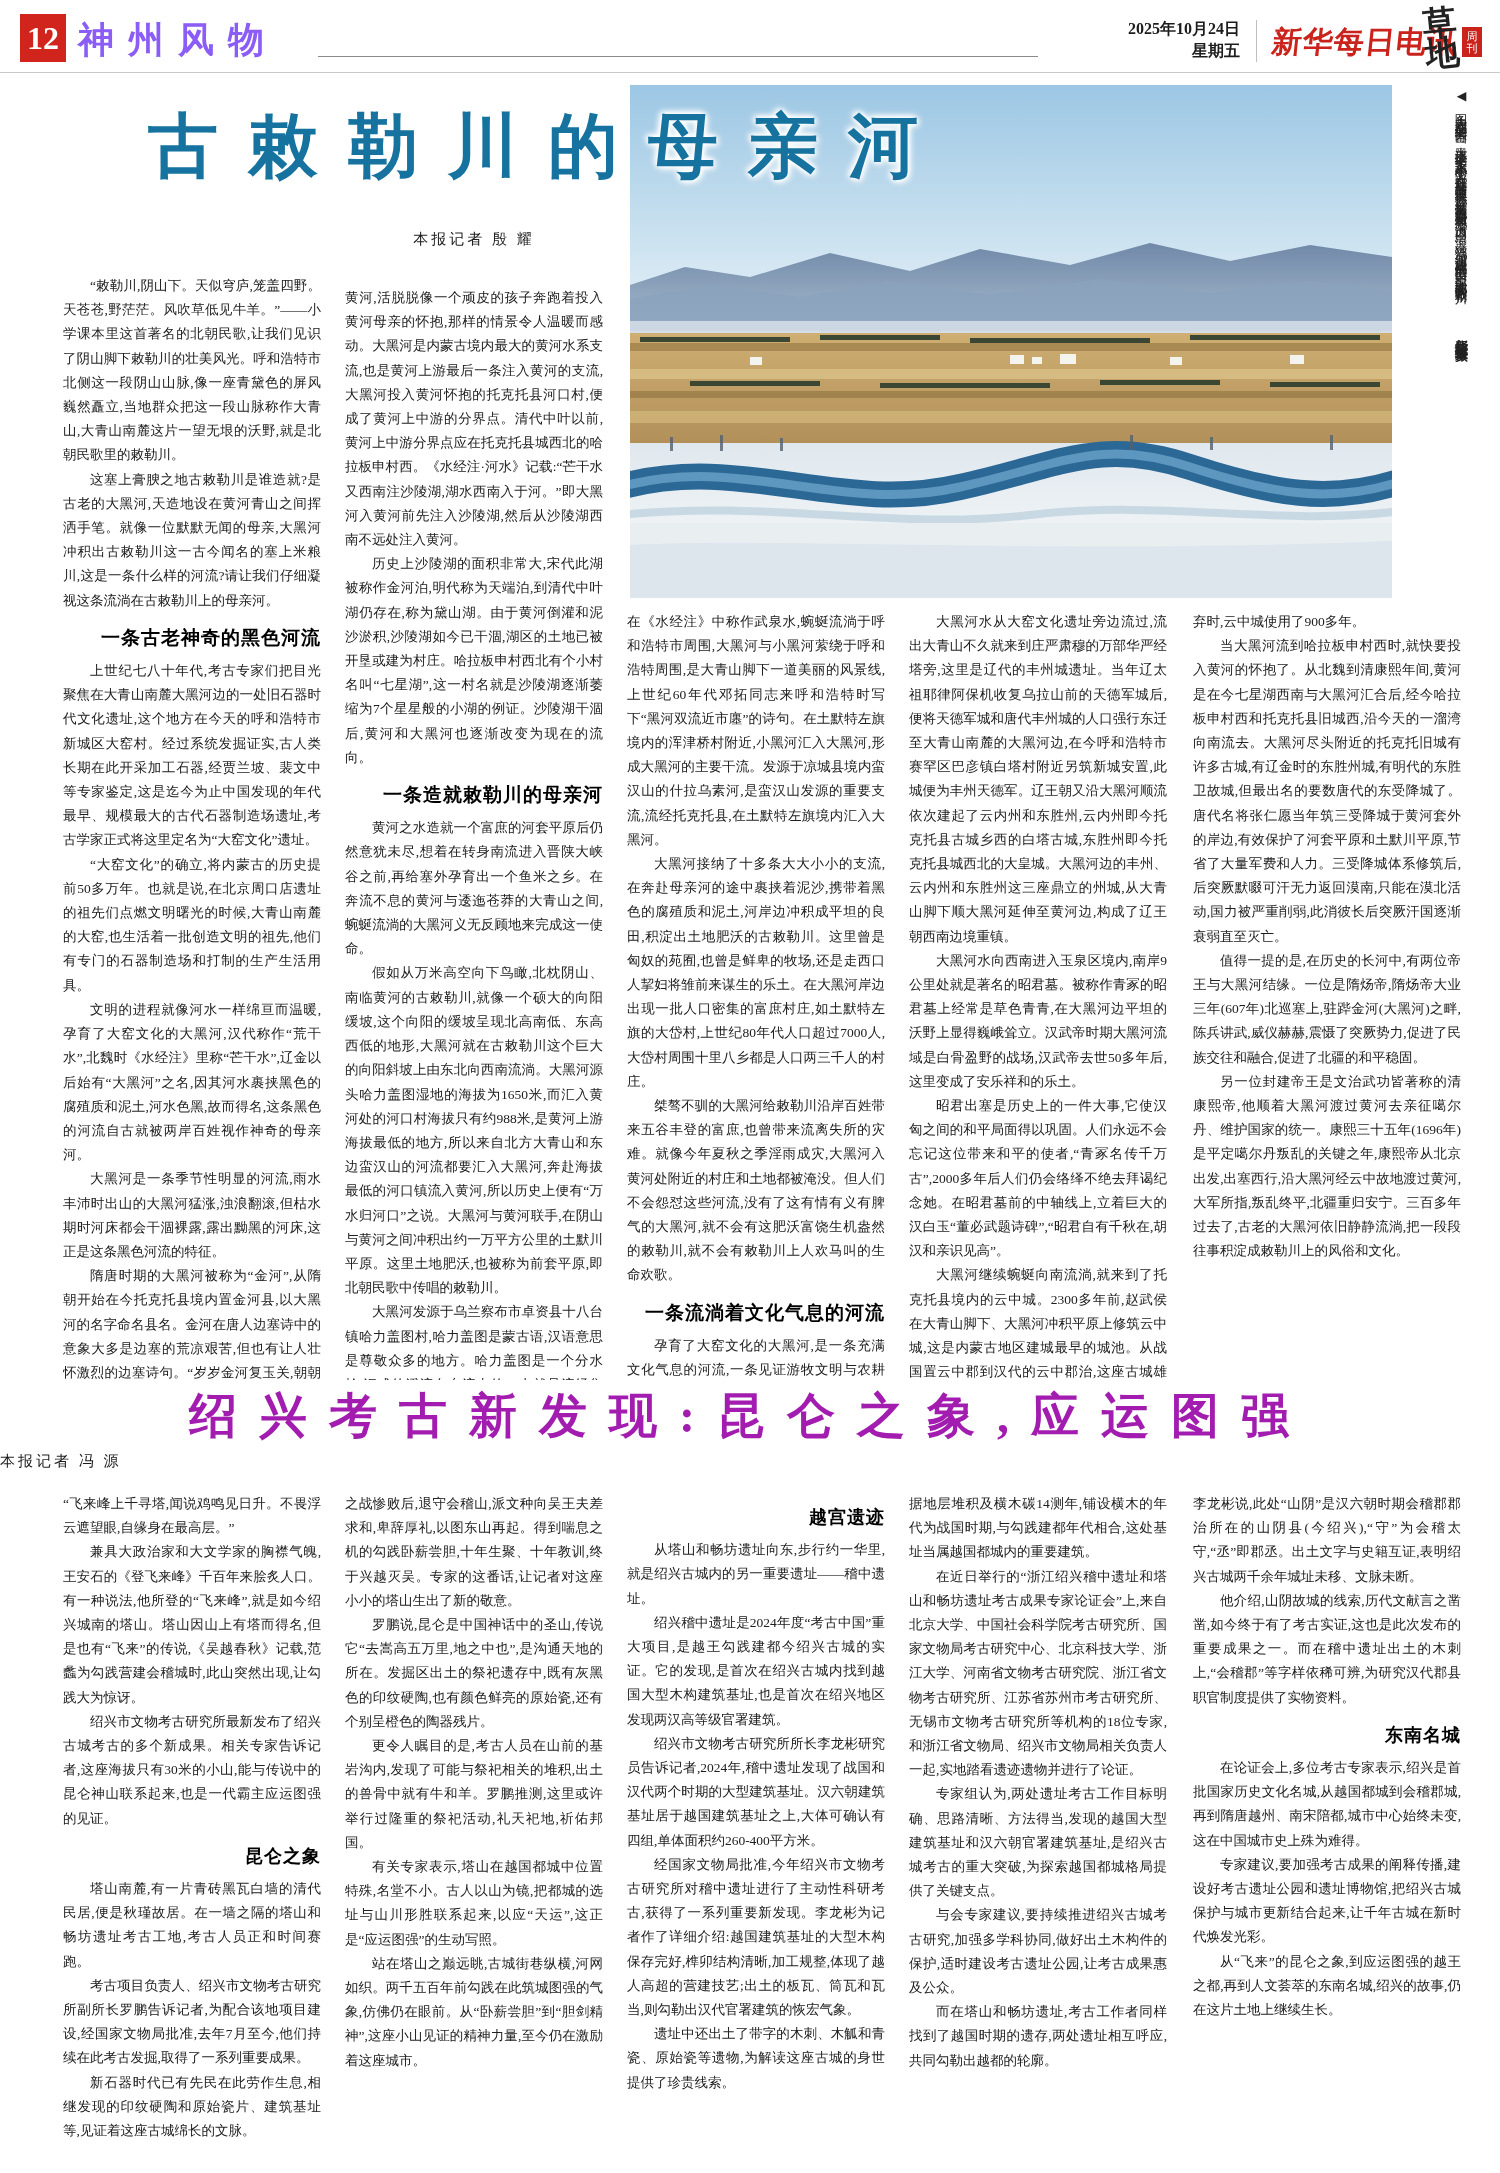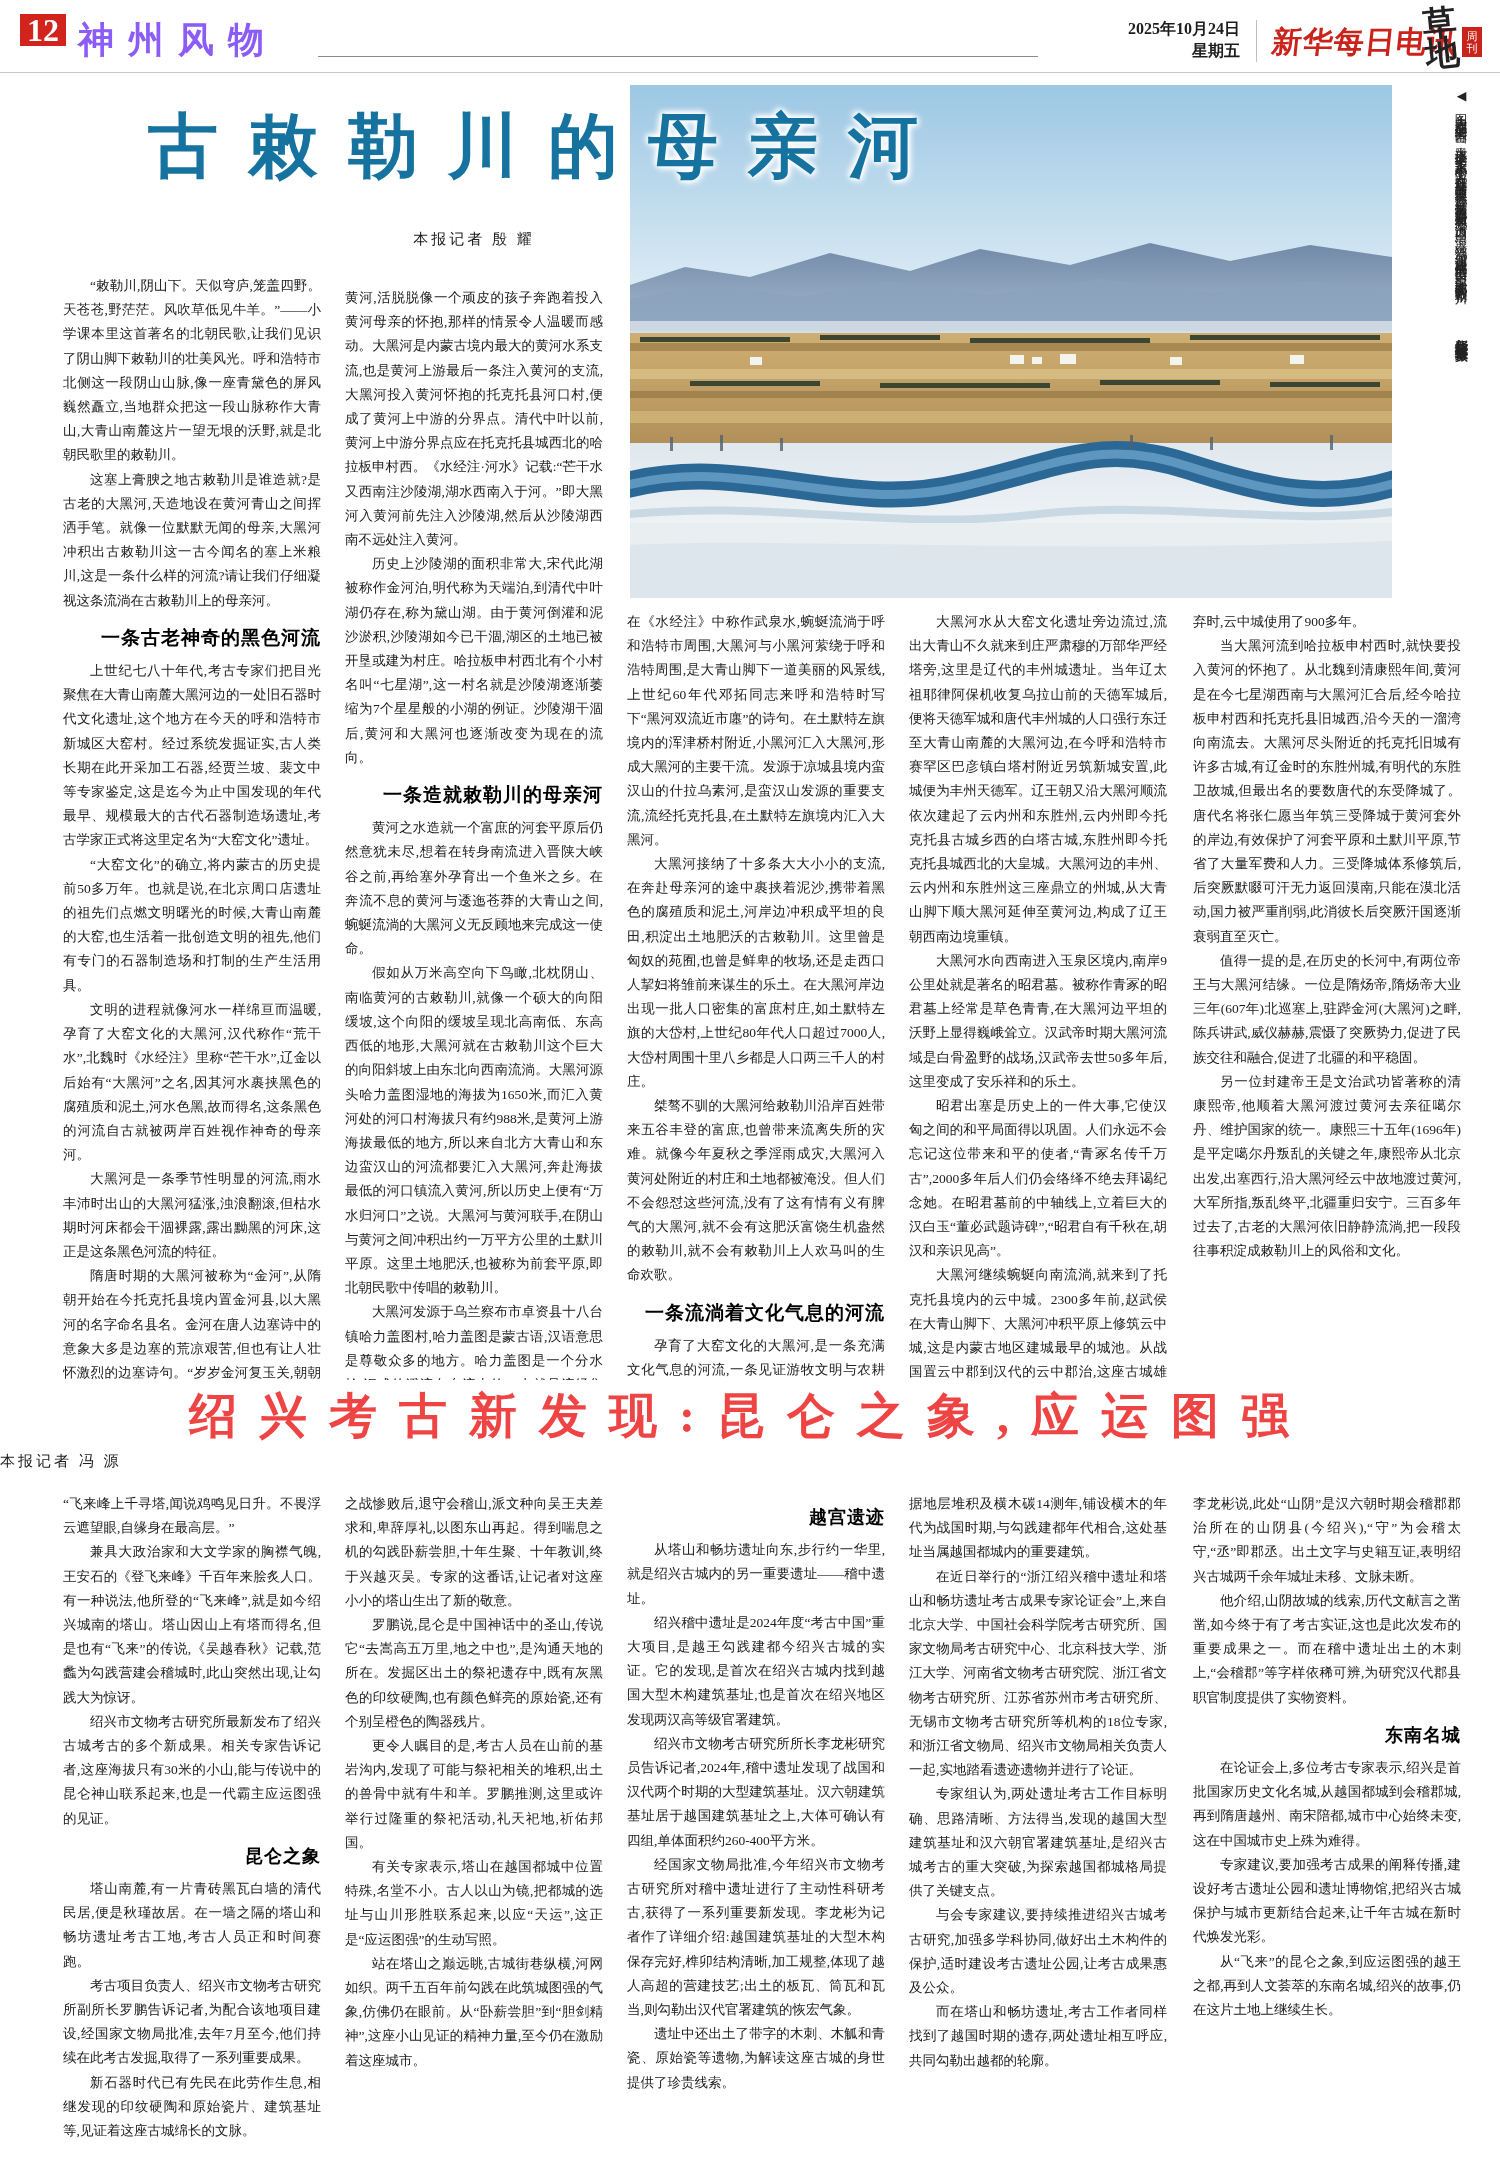--- a/index.html
+++ b/index.html
@@ -6,7 +6,7 @@
   .page{position:relative;width:1500px;height:2173px;background:#ffffff;margin:0 auto;overflow:hidden;
         font-family:"Liberation Serif","DejaVu Serif",serif;color:#1c1c1c;}
   
-  .hdr-pagenum{position:absolute;left:20px;top:14px;width:46px;height:32px;background:#d0241c;color:#fff;
+  .hdr-pagenum{position:absolute;left:20px;top:14px;width:46px;height:48px;background:#d0241c;color:#fff;
         font-weight:bold;font-size:32px;display:flex;align-items:center;justify-content:center;
         font-family:"Liberation Serif",serif;}
   .hdr-section{position:absolute;left:78px;top:16px;font-size:36px;font-weight:bold;color:#8b5cf6;

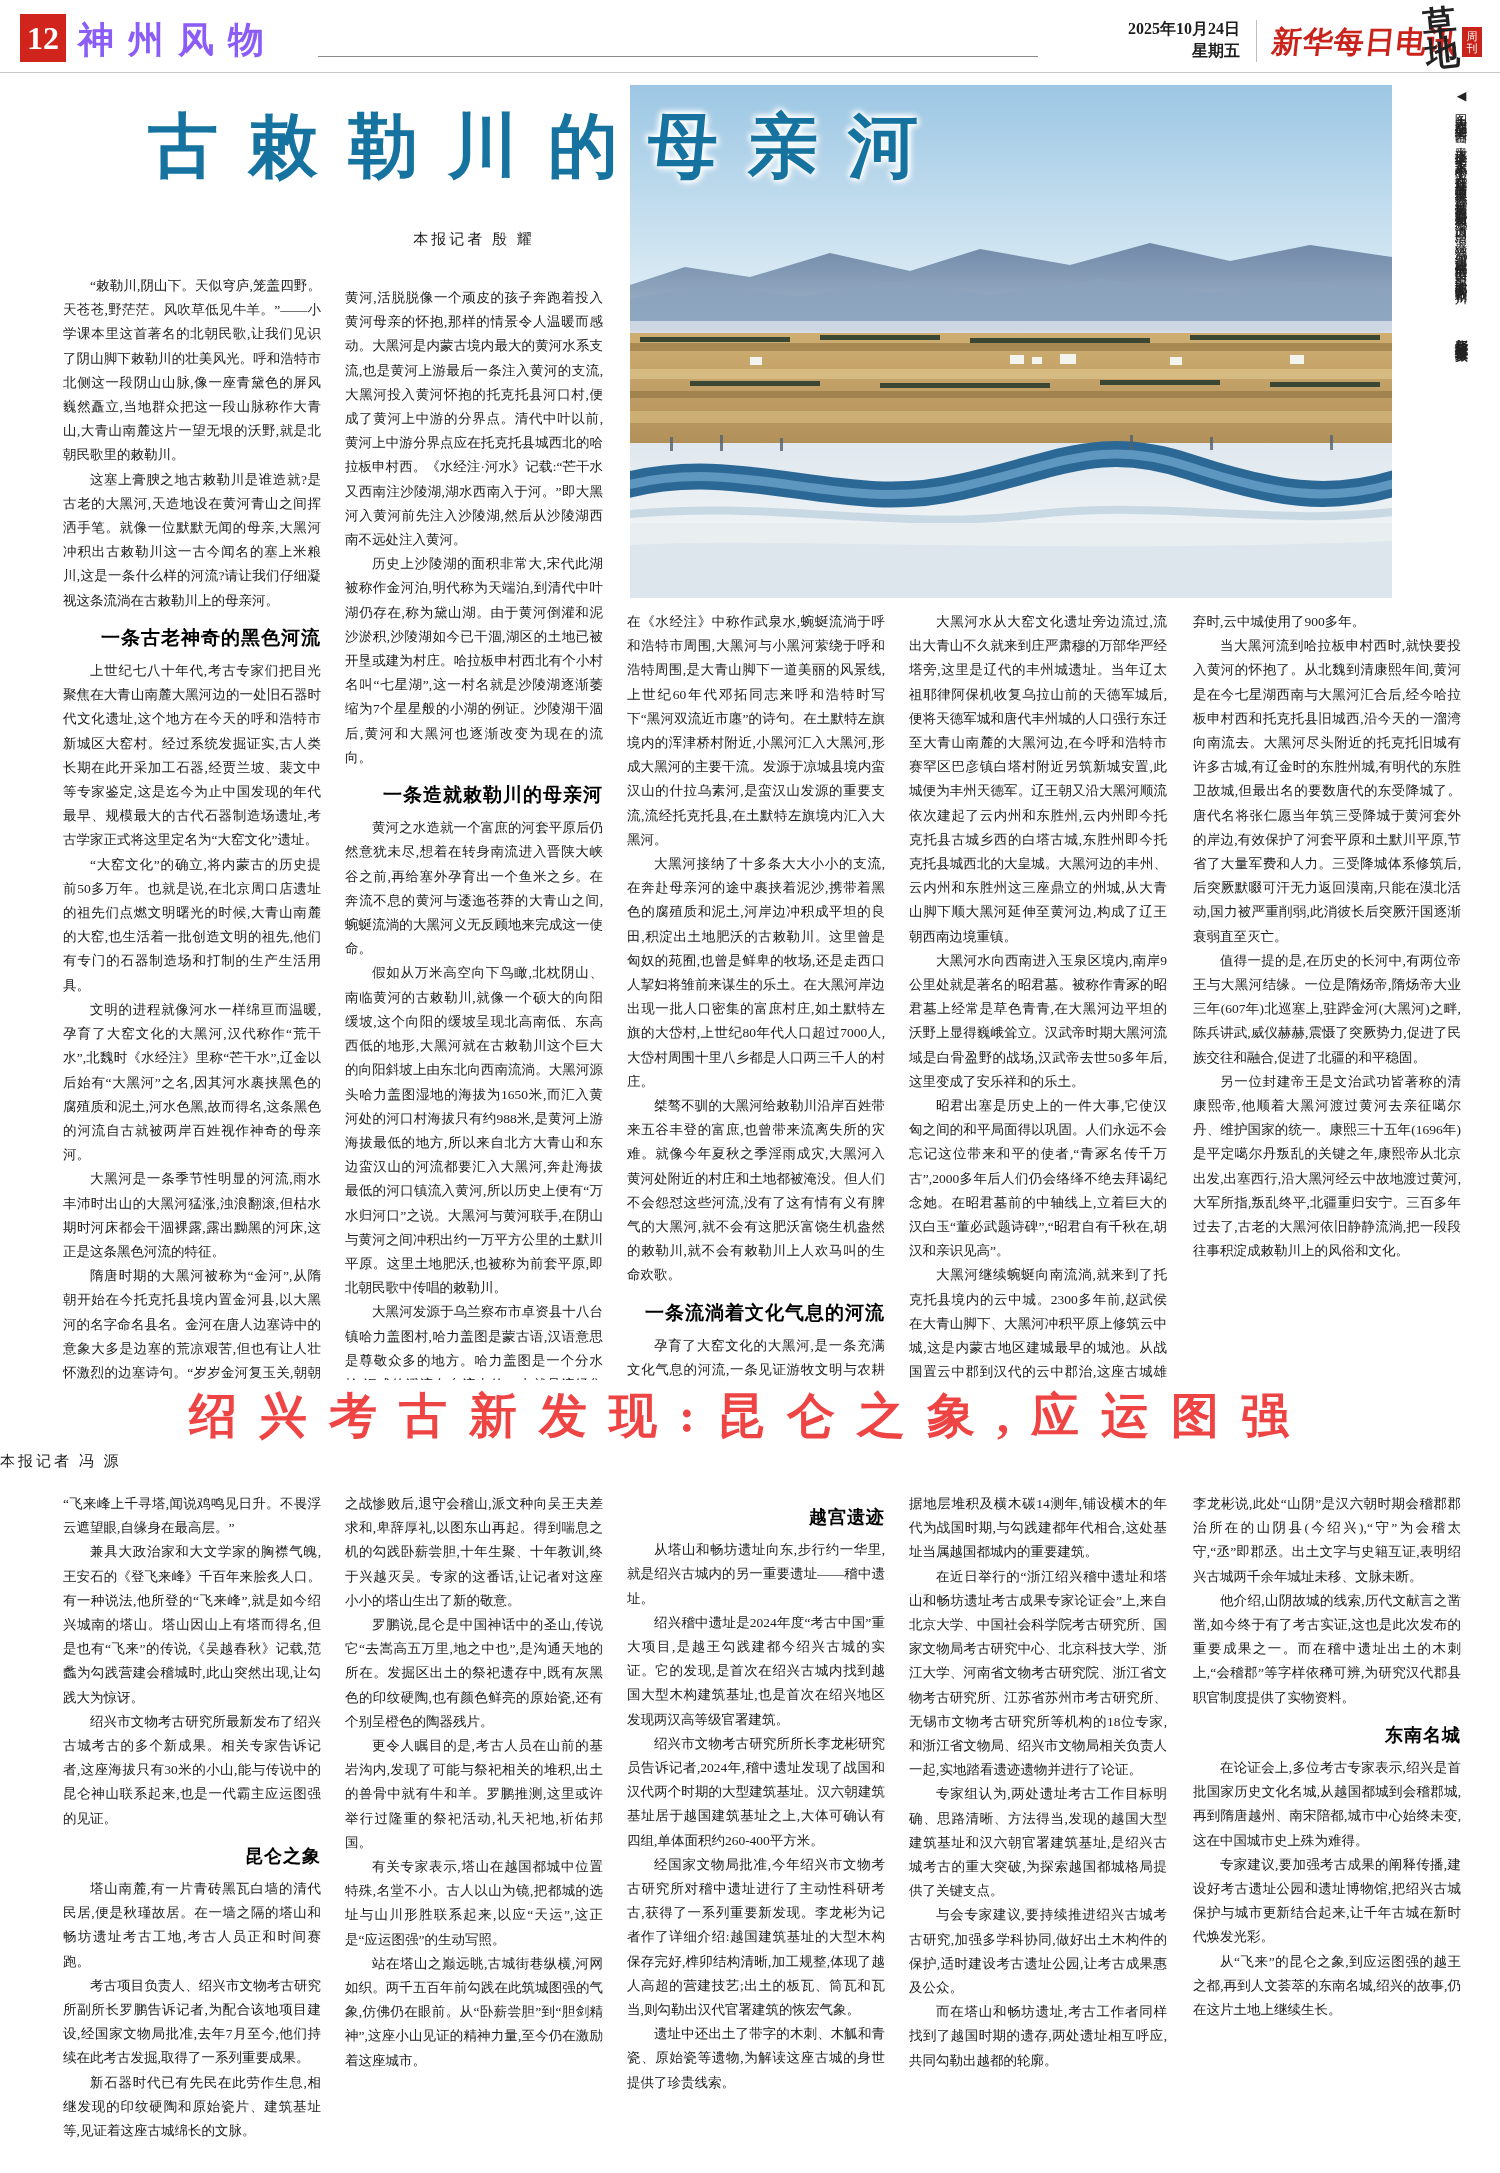--- a/index.html
+++ b/index.html
@@ -43,7 +43,7 @@
   #a1-cols .col:nth-child(5){left:1193px;top:610px;height:770px;width:268px;}
   
   .a2-title{position:absolute;left:0;top:1384px;width:1500px;text-align:center;font-size:48px;font-weight:bold;
-        letter-spacing:22px;color:#ef4444;white-space:nowrap;}
+        letter-spacing:22px;color:#a21caf;white-space:nowrap;}
   .a2-byline{position:absolute;left:0;top:1452px;width:1500px;text-align:left;font-size:15px;letter-spacing:3px;}
   #a2-cols .col{top:1492px;height:672px;}
   #a2-cols .col:nth-child(1){left:63px;}

